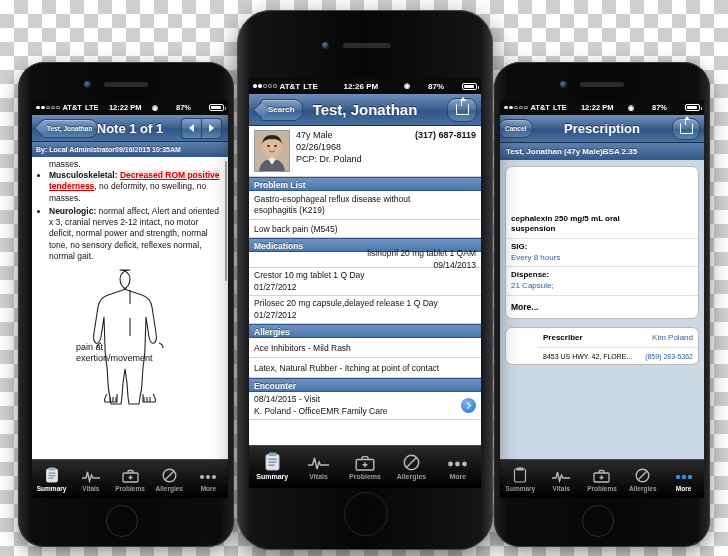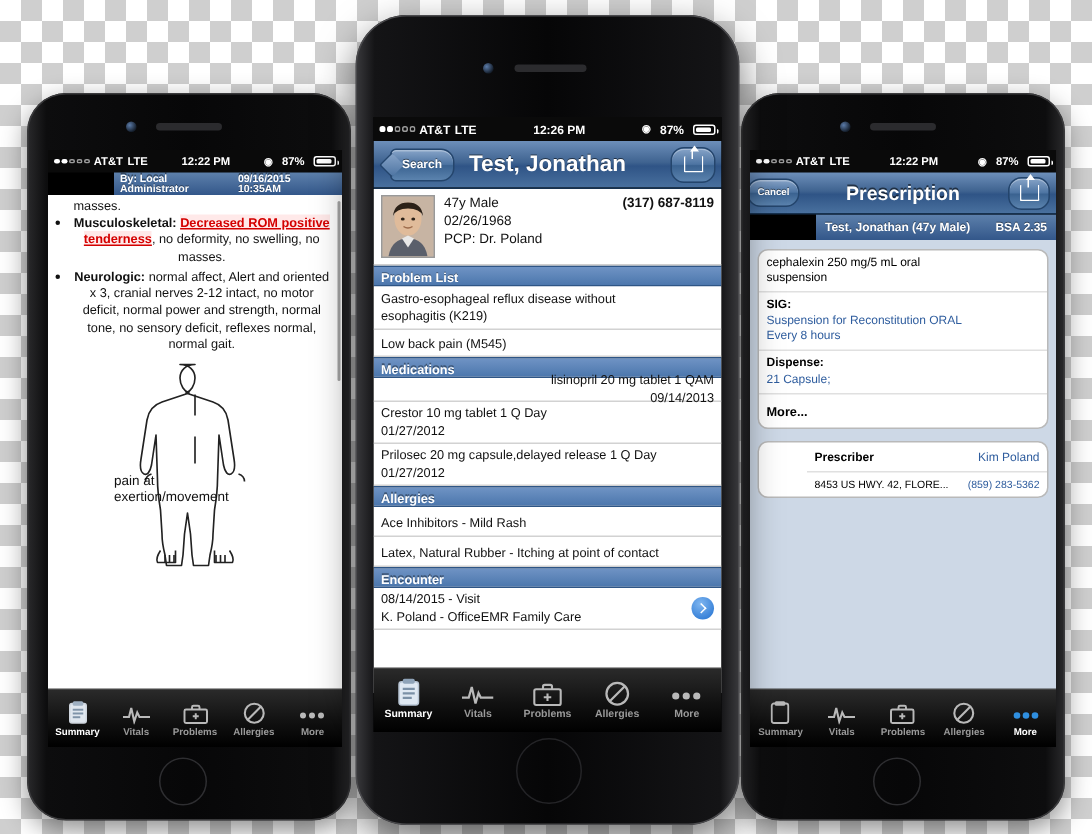--- a/index.html
+++ b/index.html
@@ -49,7 +49,7 @@
   .dots i{width:3.5px;height:3.5px;border-radius:50%;background:#fff;display:block;}
   .dots i.off{background:transparent;box-shadow:inset 0 0 0 1px #9a9a9a;}
   .sb-mid{flex:1;text-align:center;}
-  .sb-right{display:flex;align-items:center;gap:6px;flex:0 0 auto;}
+  .sb-right{display:flex;align-items:center;gap:18px;flex:0 0 auto;}
   .batt{width:15px;height:7px;border:1px solid #fff;border-radius:2px;position:relative;padding:1px;box-sizing:border-box;}
   .batt b{display:block;height:100%;width:87%;background:#fff;border-radius:1px;}
   .batt:after{content:"";position:absolute;right:-3px;top:2px;width:1.5px;height:3px;background:#fff;border-radius:0 1px 1px 0;}

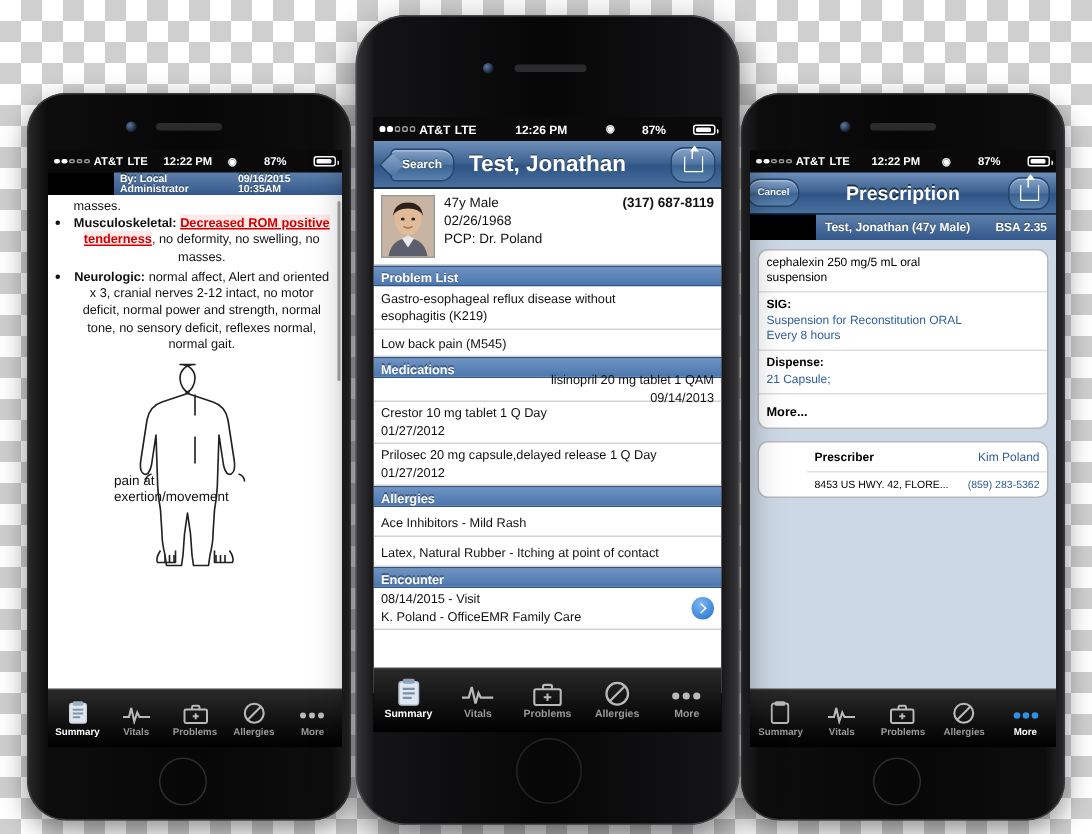--- a/index.html
+++ b/index.html
@@ -155,6 +155,18 @@
         </div>
       </div>
 
+      <div class="navbar" style="height:27px;">
+        <div class="navbtn backbtn" style="font-size:6.5px;height:17px;padding:0 5px;margin-left:5px;">Test, Jonathan</div>
+        <div class="navtitle" style="font-size:13px;">Note 1 of 1</div>
+        <div class="seg" style="margin-left:auto;margin-right:2px;">
+          <div>
+              <span class="tri-l"></span>
+            </div>
+          <div>
+              <span class="tri-r"></span>
+            </div>
+        </div>
+      </div>
 
       <div class="subbar" style="height:15px;font-size:7px;padding:0 4px;">
         <span>By: Local Administrator</span>

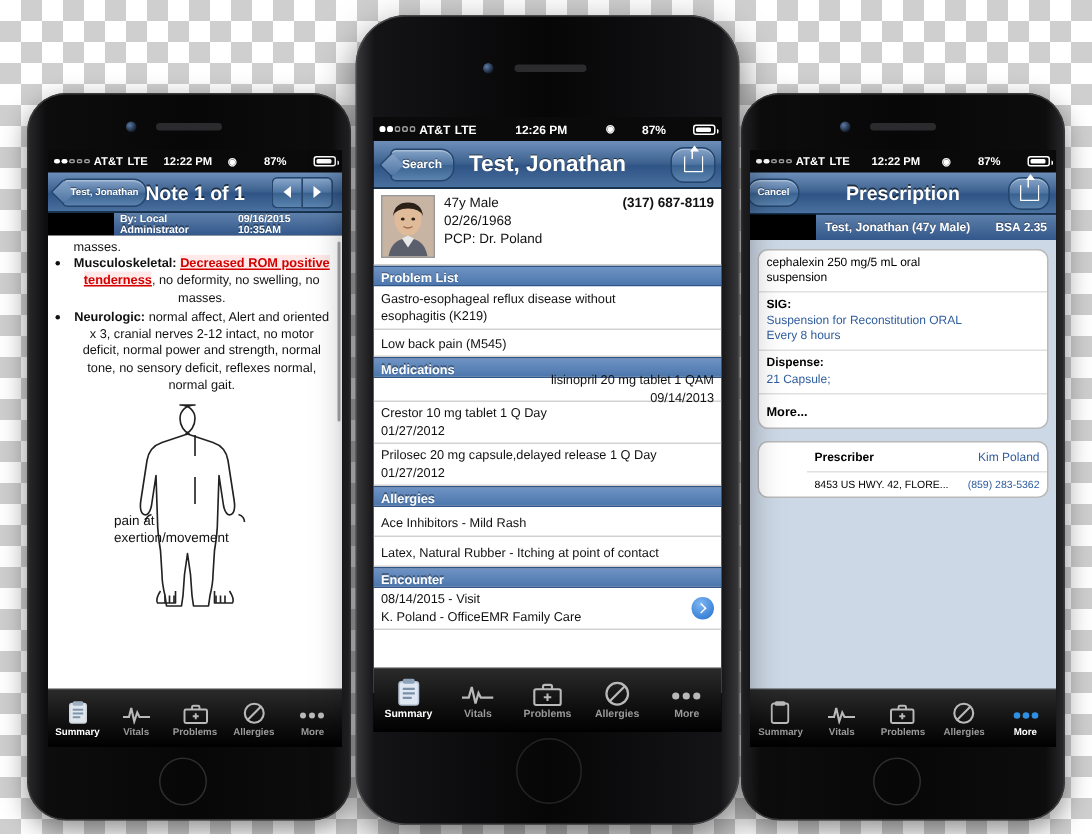--- a/index.html
+++ b/index.html
@@ -86,7 +86,7 @@
   .subbar{background:linear-gradient(180deg,#5d80ab,#2e5display);
     background:linear-gradient(180deg,#5d80ab 0%,#33578a 100%);
     color:#fff;font-weight:bold;display:flex;align-items:center;
-    justify-content:space-between;box-sizing:border-box;text-shadow:0 -1px 0 rgba(0,0,0,.45);margin-left:44px;}
+    justify-content:flex-start;box-sizing:border-box;text-shadow:0 -1px 0 rgba(0,0,0,.45);}
 
   .sectionhdr{background:linear-gradient(180deg,#6f93c4 0%,#4c77ad 100%);
     color:#fff;font-weight:bold;box-sizing:border-box;display:flex;align-items:flex-end;

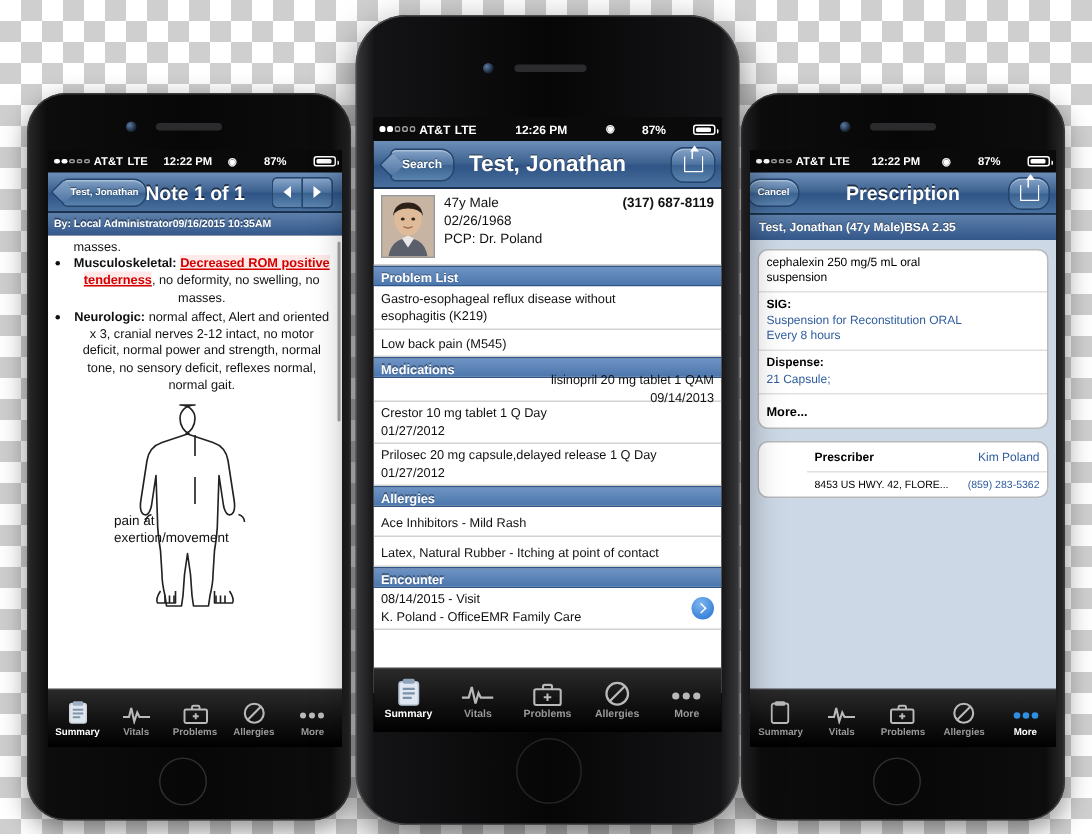--- a/index.html
+++ b/index.html
@@ -108,7 +108,7 @@
   .scrollbar{position:absolute;right:1px;width:2.5px;border-radius:2px;background:rgba(0,0,0,.35);}
   .noteblk{font-size:8.5px;line-height:1.32;color:#111;}
   .noteblk ul{margin:0;padding-left:11px;}
-  .noteblk li{margin-bottom:2px;text-align:center;}
+  .noteblk li{margin-bottom:2px;}
   .hl{color:#d40000;font-weight:bold;text-decoration:underline;background:#ffe9e9;}
   .b{font-weight:bold;}
 

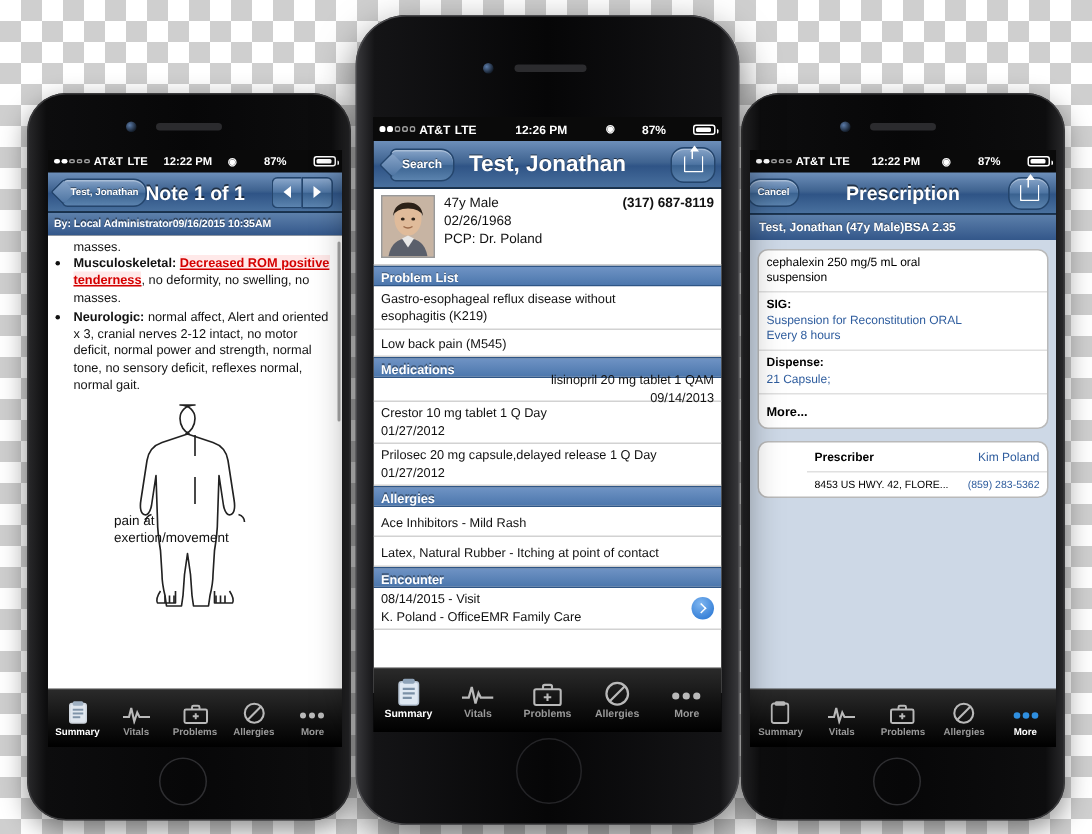--- a/index.html
+++ b/index.html
@@ -303,7 +303,7 @@
 
       <div style="background:#cdd8e6;height:338px;padding:6px 5px 0 5px;box-sizing:border-box;position:relative;">
         <div class="rxcard">
-          <div class="rxrow" style="font-size:8px;font-weight:normal;line-height:1.3;">
+          <div class="rxrow" style="font-size:8px;font-weight:bold;line-height:1.3;margin-top:44px;">
             <div>cephalexin 250 mg/5 mL oral</div>
             <div>suspension</div>
           </div>

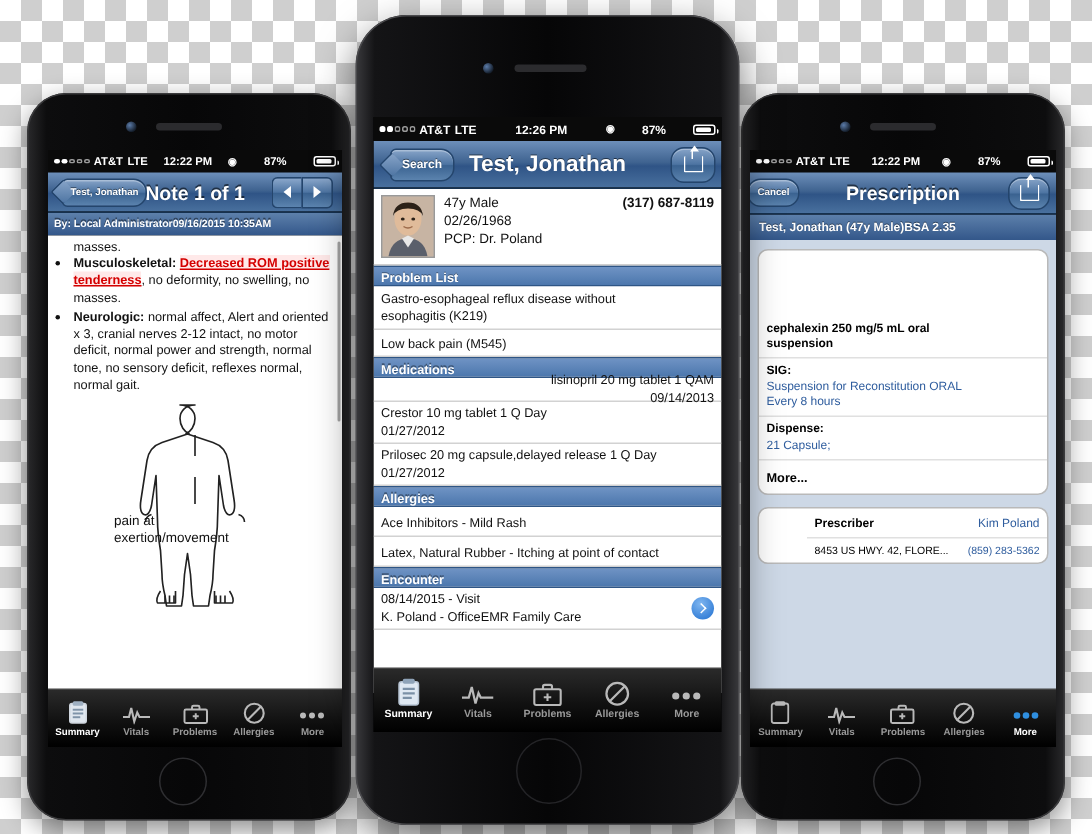--- a/index.html
+++ b/index.html
@@ -309,7 +309,6 @@
           </div>
           <div class="rxrow" style="font-size:8px;line-height:1.35;">
             <div style="font-weight:bold;">SIG:</div>
-            <div class="blue">Suspension for Reconstitution ORAL</div>
             <div class="blue">Every 8 hours</div>
           </div>
           <div class="rxrow" style="font-size:8px;line-height:1.35;">

